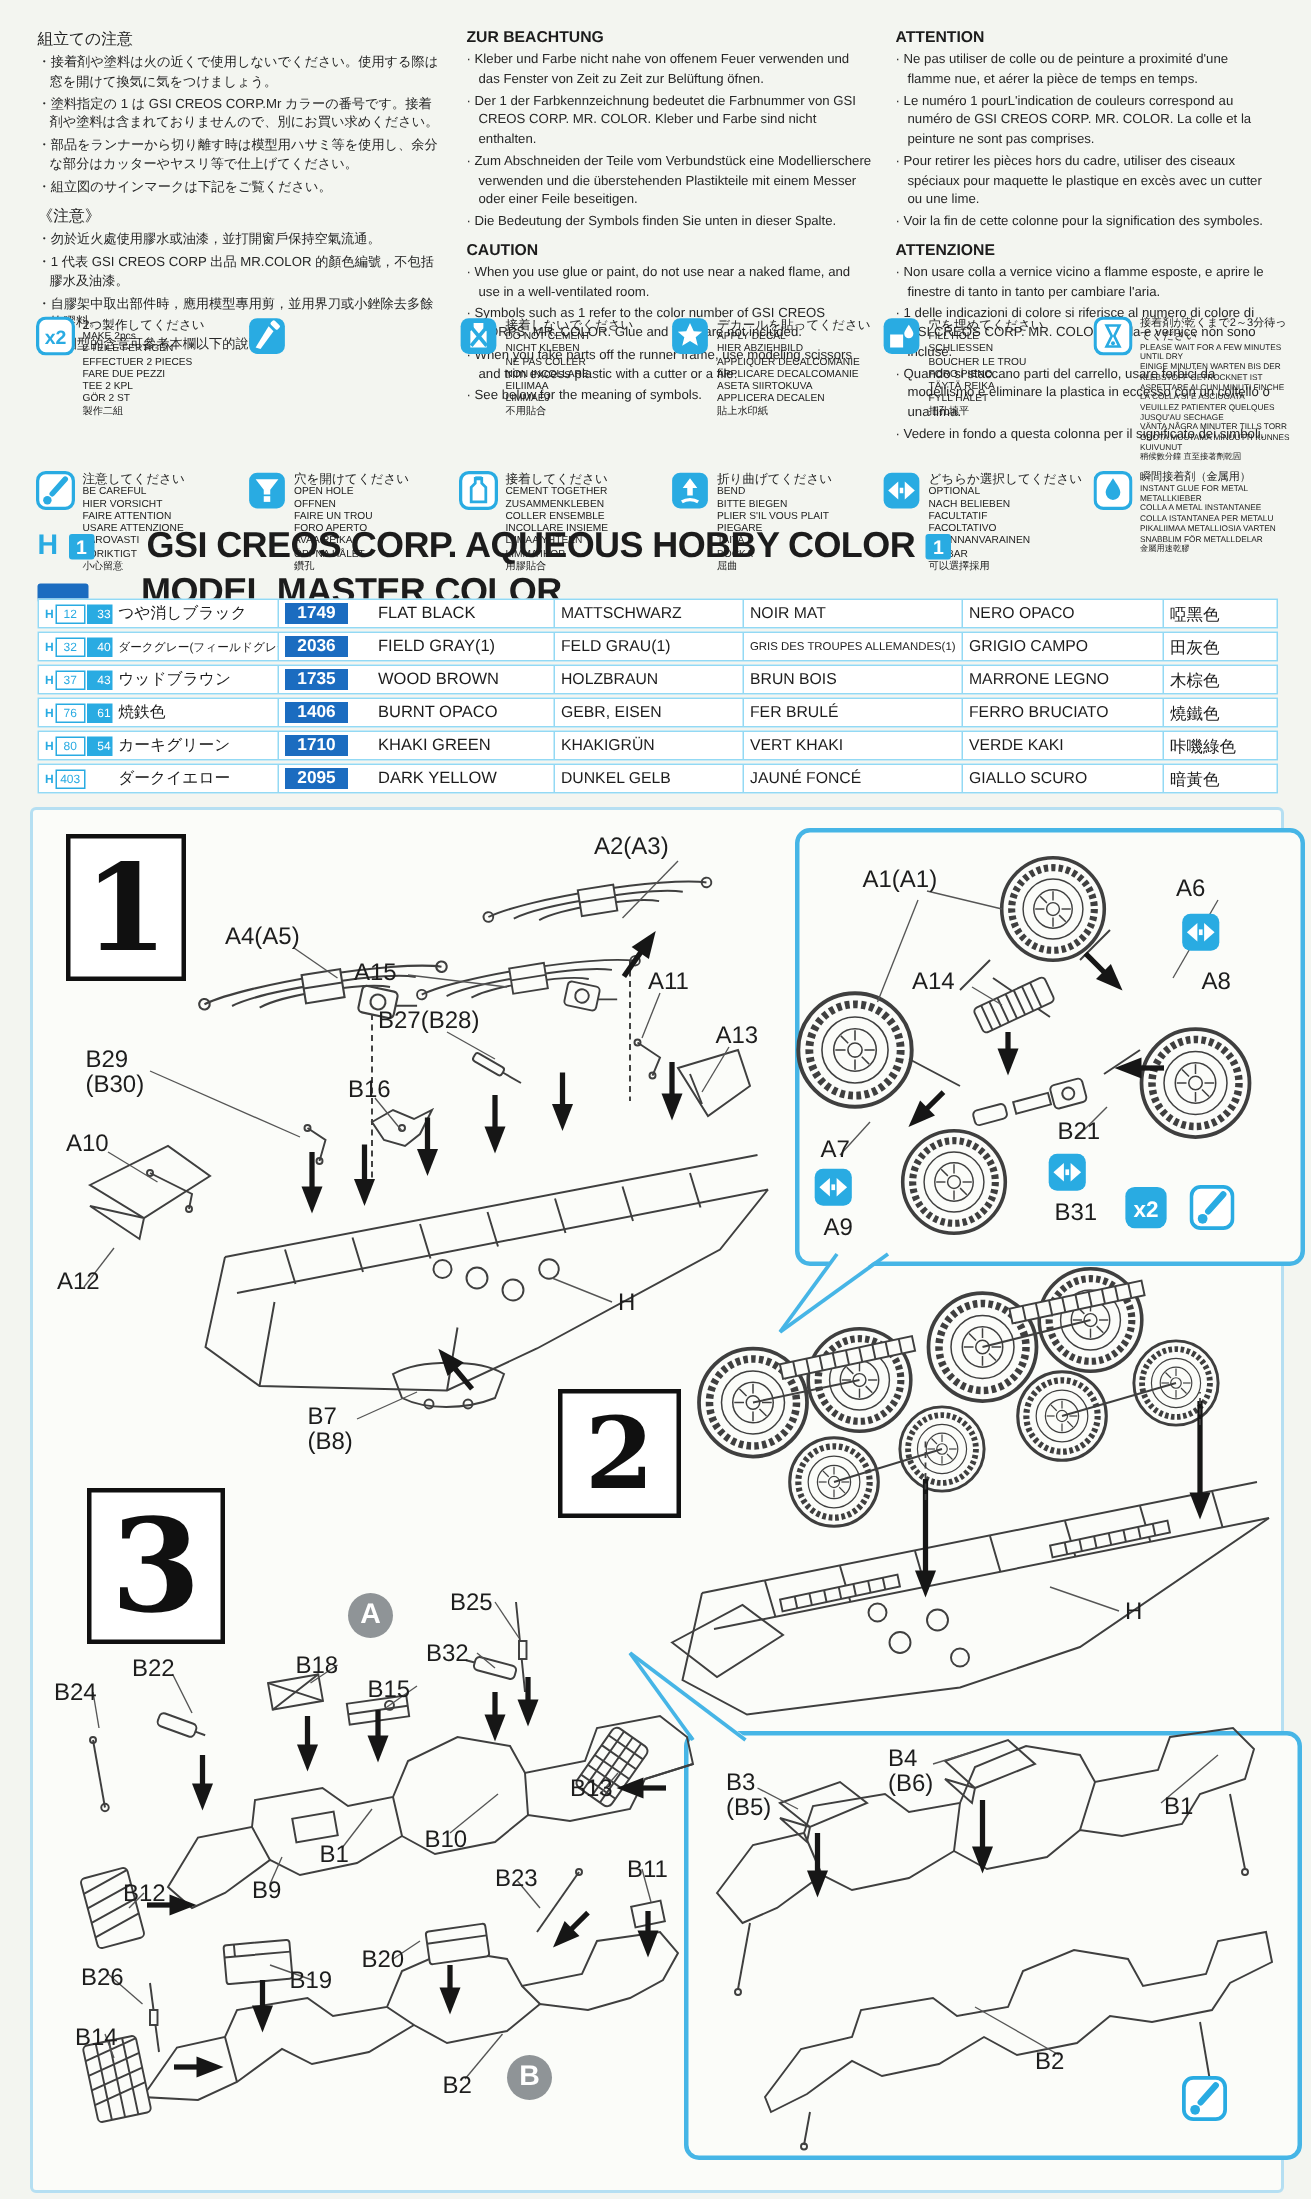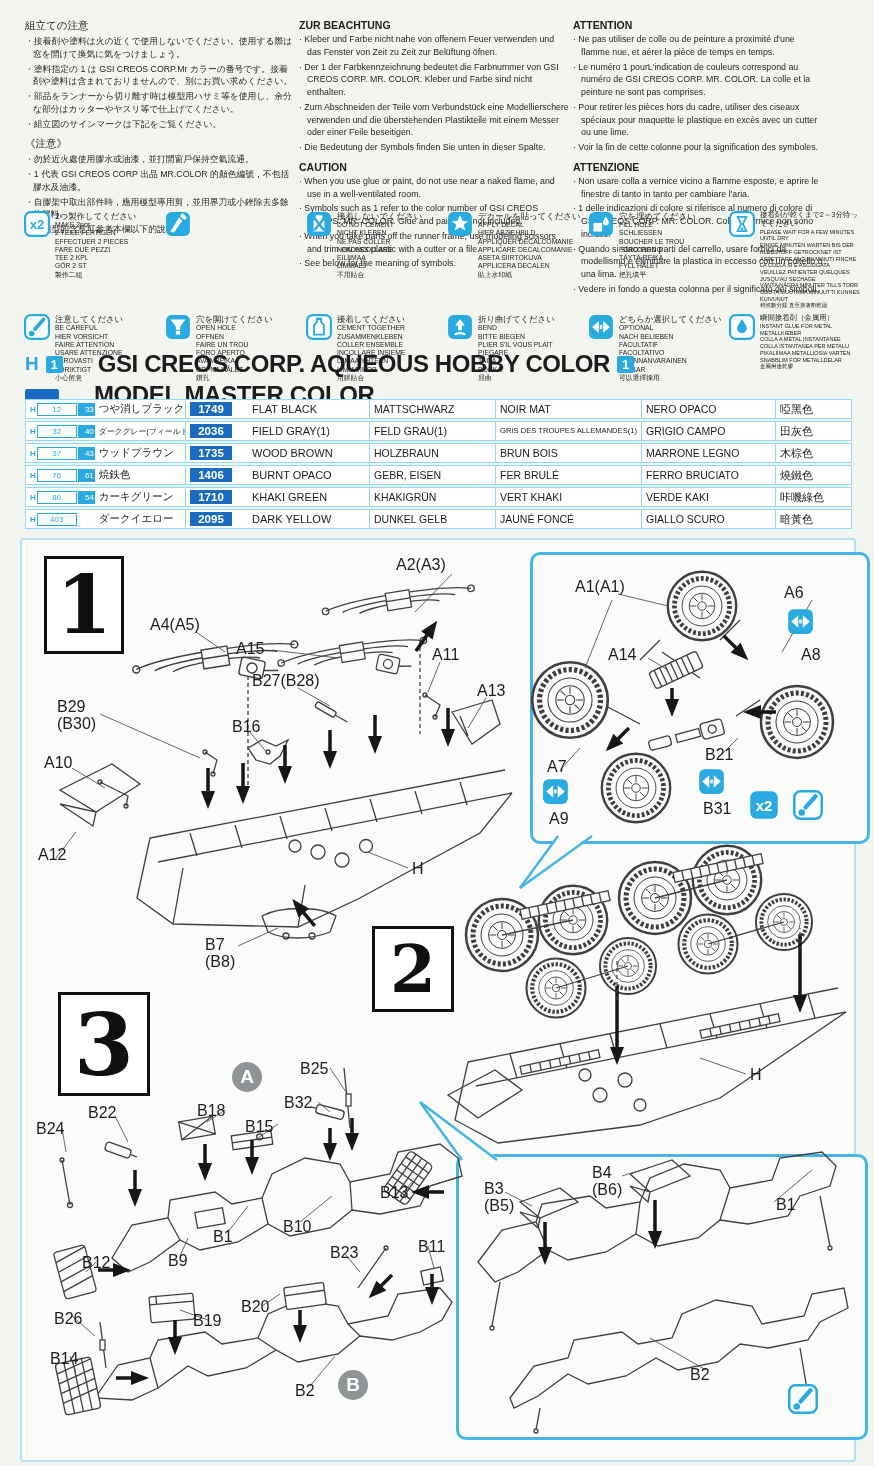--- a/index.html
+++ b/index.html
@@ -6,7 +6,7 @@
   .page{position:relative;width:874px;height:1466px;background:#f3f5f0;
         font-family:"Liberation Sans",sans-serif;color:#1c1c1c;overflow:hidden;margin:0 auto;}
   
-  .notes{position:absolute;top:12px;left:25px;display:flex;gap:4px;z-index:3;}
+  .notes{position:absolute;top:12px;left:25px;display:flex;gap:16px;z-index:3;}
   .ncol{width:270px;}
   .ncol.c3{width:252px;}
   .ntitle{font-size:10.5px;font-weight:bold;margin:7px 0 2px 0;}

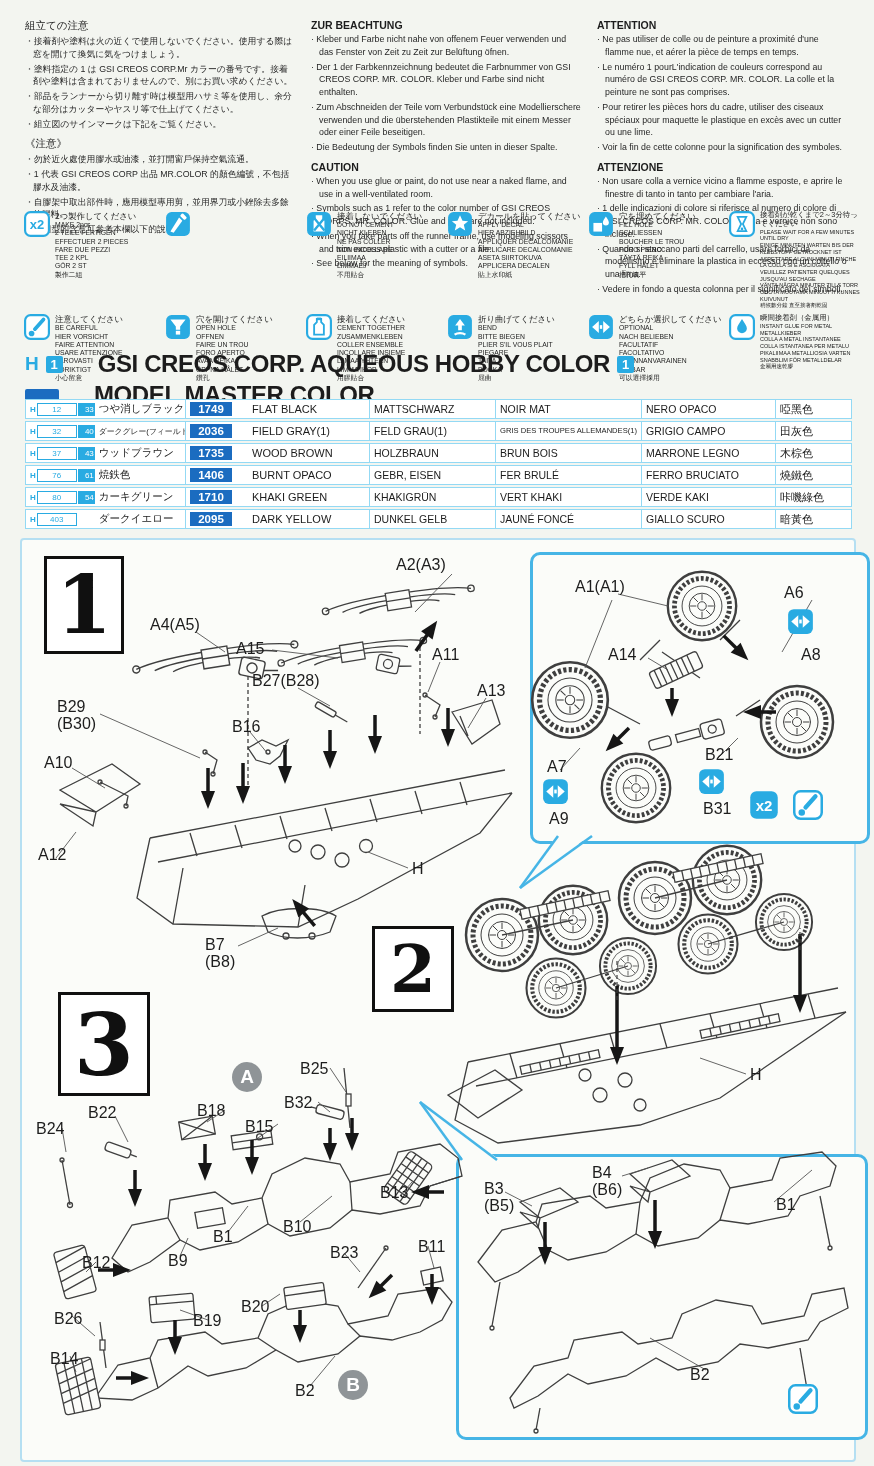--- a/index.html
+++ b/index.html
@@ -41,7 +41,7 @@
   .cc.c5{width:134px;font-size:10.5px;}
   .cc.c6{flex:1;font-size:11px;border-right:none;}
   .aqH{color:#29abe2;font-size:8px;font-weight:bold;margin-right:1px;}
-  .aq1{min-width:16px;height:11px;border:1px solid #29abe2;color:#29abe2;font-size:8px;text-align:center;line-height:11px;padding:0 11px;}
+  .aq1{min-width:16px;height:11px;border:1px solid #29abe2;color:#29abe2;font-size:8px;text-align:center;line-height:11px;padding:0 1px;}
   .aq2{min-width:15px;height:13px;background:#29abe2;color:#fff;font-size:8px;text-align:right;line-height:13px;padding:0 1px;margin-left:1px;}
   .jpname{font-size:10.5px;margin-left:4px;white-space:nowrap;}
   .crow:nth-child(2) .jpname{font-size:7.8px;}

